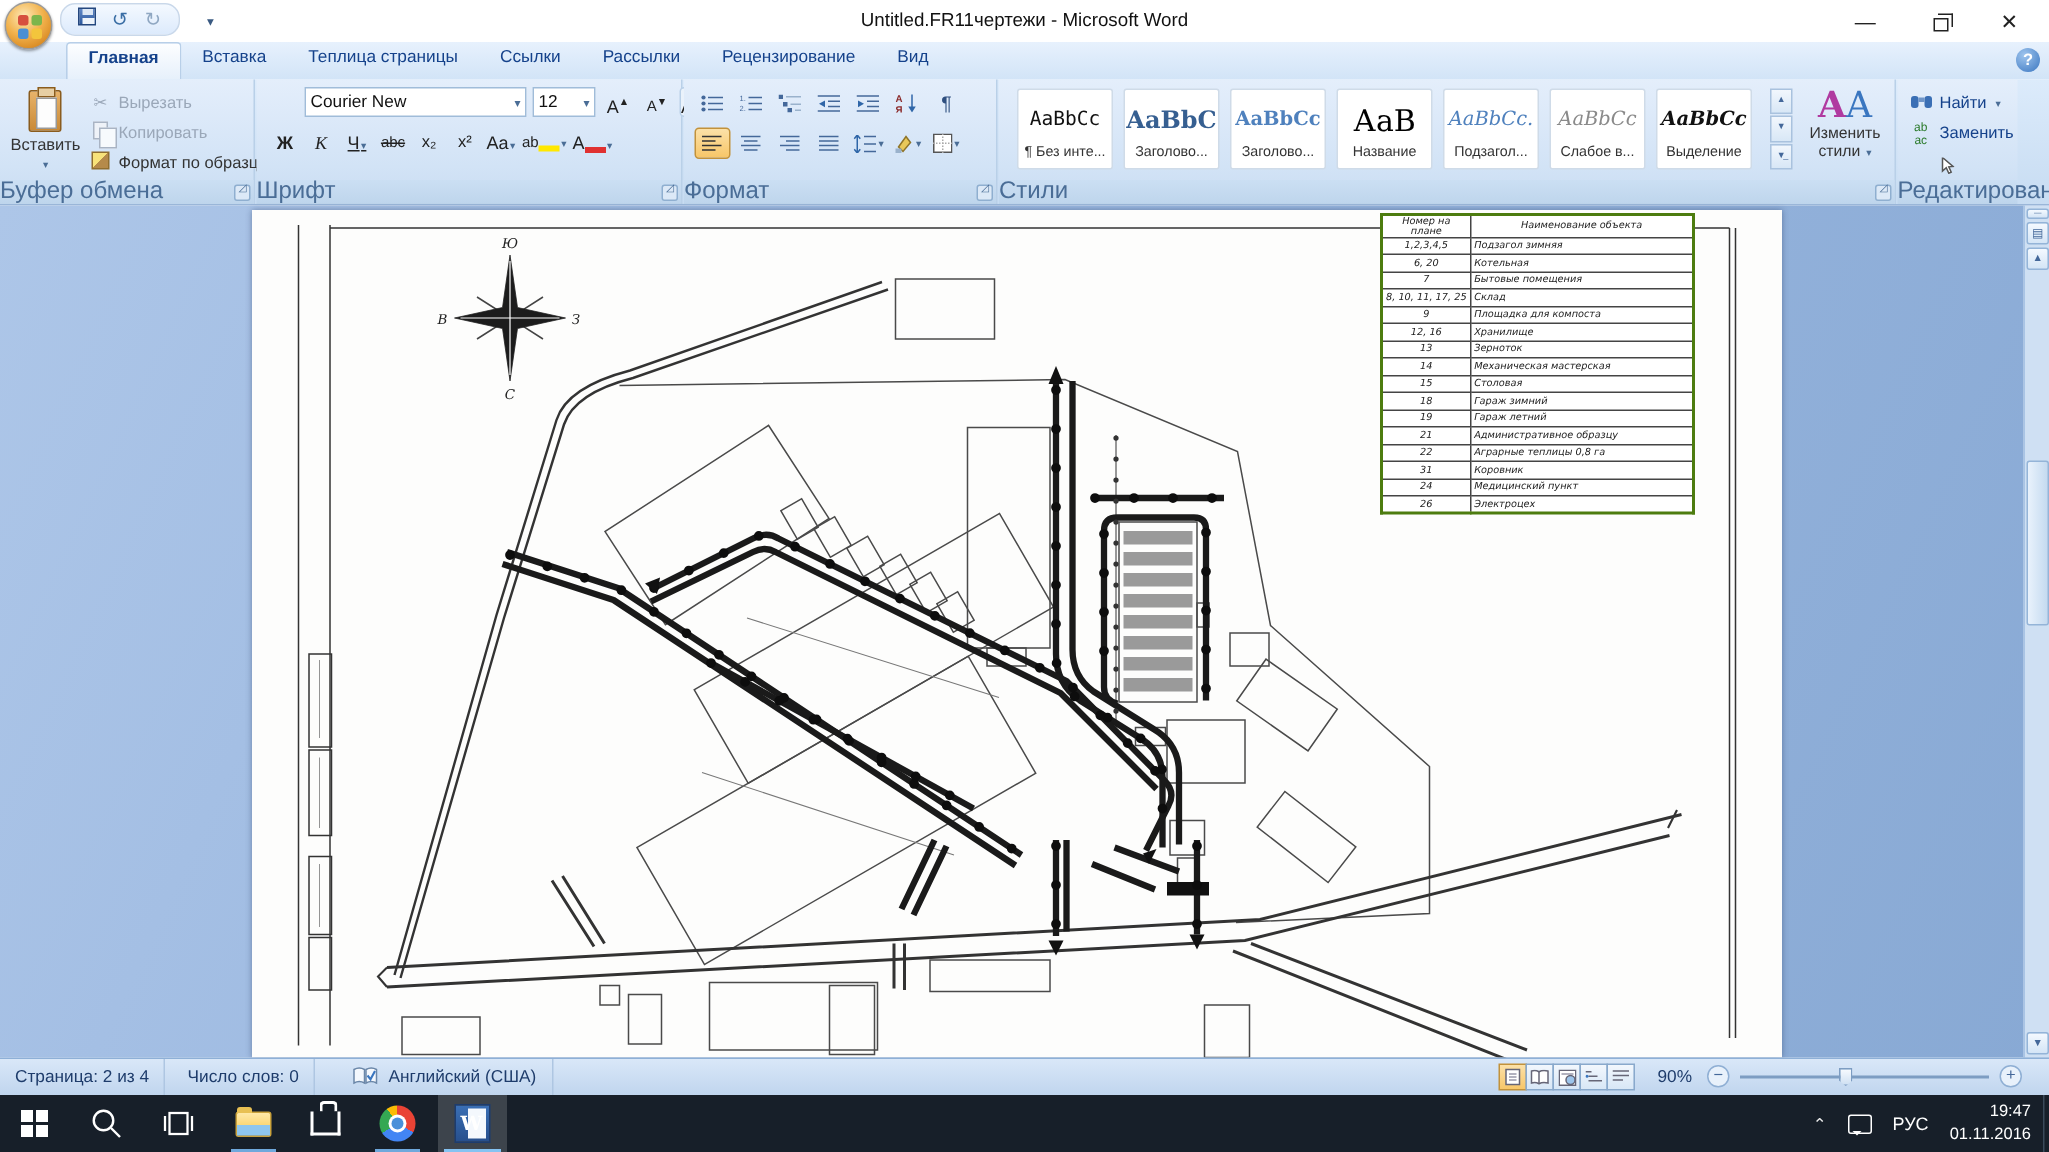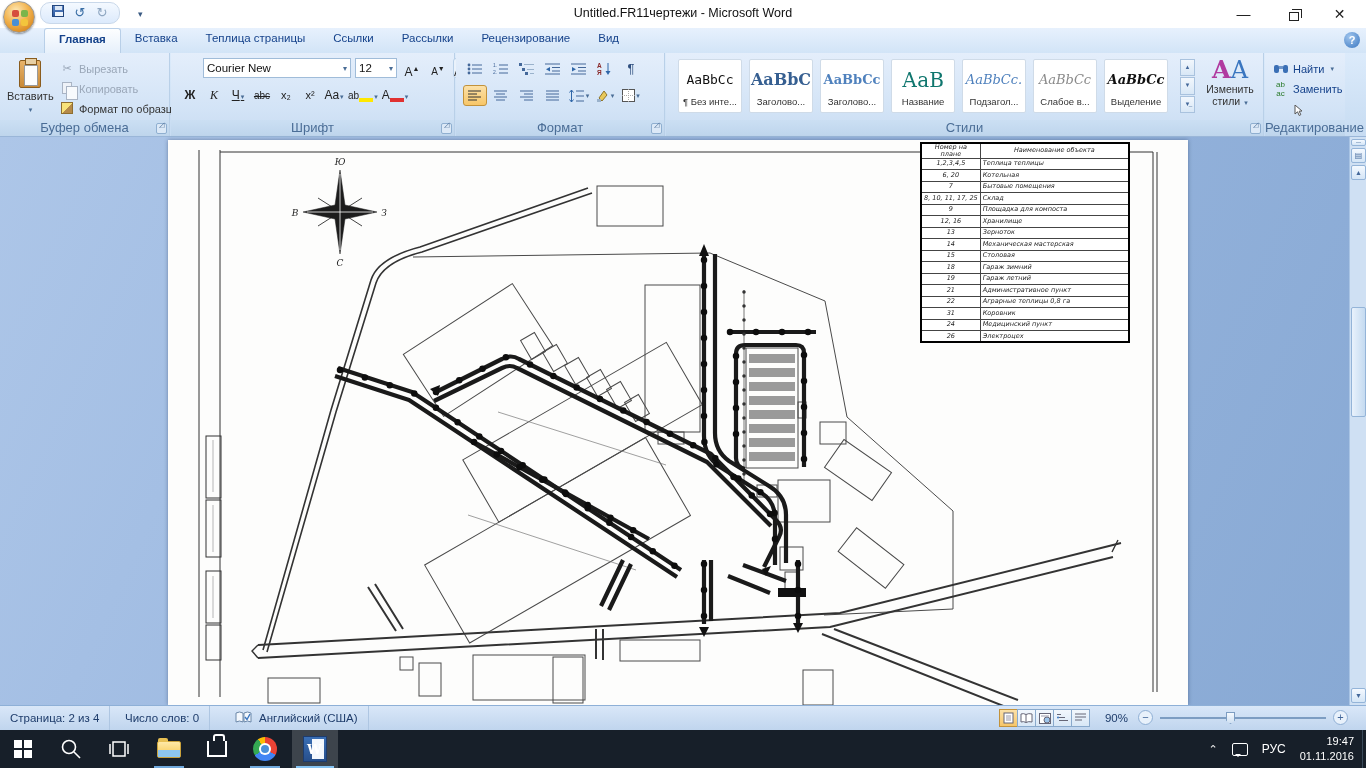--- a/index.html
+++ b/index.html
@@ -110,7 +110,7 @@
   .k-normal .prev { font-family:"DejaVu Sans Mono",monospace; font-size:13px; color:#111; }
   .k-h1 .prev { font-family:"DejaVu Serif",serif; font-weight:bold; color:#365f91; font-size:16px; }
   .k-h2 .prev { font-family:"DejaVu Serif",serif; font-weight:bold; color:#4f81bd; font-size:13px; }
-  .k-title .prev { font-family:"DejaVu Serif",serif; color:#0f766e; font-size:20px; }
+  .k-title .prev { font-family:"DejaVu Serif",serif; color:#000000; font-size:20px; }
   .k-subtitle .prev { font-family:"DejaVu Serif",serif; font-style:italic; color:#4f81bd; font-size:13px; }
   .k-subtle .prev { font-family:"DejaVu Serif",serif; font-style:italic; color:#8a8a8a; font-size:13px; }
   .k-emphasis .prev { font-family:"DejaVu Serif",serif; font-style:italic; font-weight:bold; color:#111; font-size:13px; }

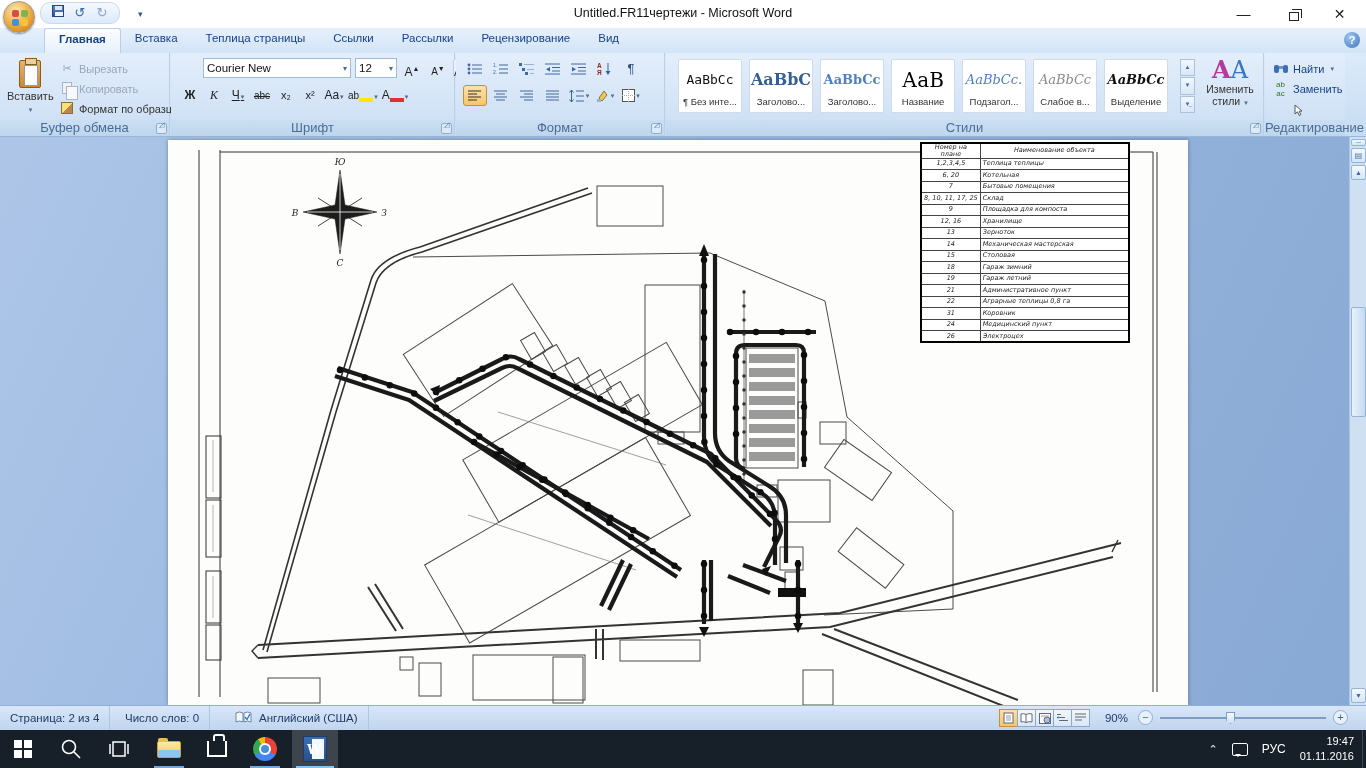--- a/index.html
+++ b/index.html
@@ -52,8 +52,8 @@
     background:linear-gradient(#dcebfb,#c7dcf2); border-bottom:1px solid #9ab6d8; }
   .group { position:absolute; top:0; height:83px; border-right:1px solid #b9d0e8;
     background:linear-gradient(#e4eefb,#d2e3f6 70%,#c9dcf2); }
-  .grp-label { position:absolute; bottom:0; left:0; right:0; height:16px; font-size:13px; color:#4a6d96;
-    text-align:center; line-height:15px; background:linear-gradient(#cbdff3,#bed5ec); }
+  .grp-label { position:absolute; bottom:0; left:0; right:0; height:16px; font-size:16px; color:#4a6d96;
+    text-align:left; line-height:15px; background:linear-gradient(#cbdff3,#bed5ec); }
   .launcher { position:absolute; right:2px; bottom:2px; width:11px; height:11px; border:1px solid #8fafd0;
     border-radius:2px; background:#dce9f7; }
   .launcher::after { content:'◿'; position:absolute; left:2px; top:-3px; font-size:7px; color:#4a6d96; }

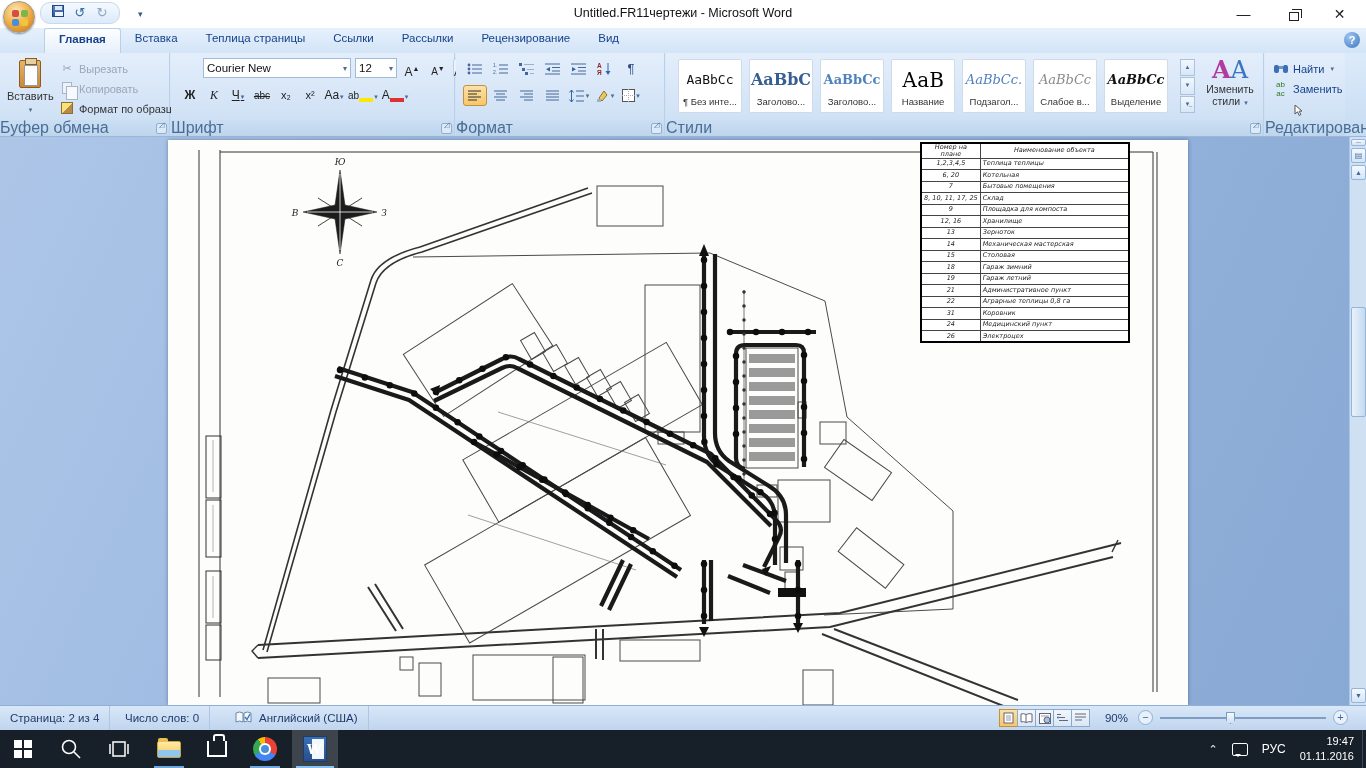--- a/index.html
+++ b/index.html
@@ -141,7 +141,7 @@
   #legend td, #legend th { border:1px solid #444; height:11.5px; padding:0 2px; font-weight:normal; line-height:1.05; }
   #legend th { text-align:center; }
   #legend td.num { width:55px; text-align:center; white-space:nowrap; }
-  #legend { border:2px solid #000000;padding-left:27px; }
+  #legend { border:2px solid #4d7c0f;padding-left:27px; }
 
   
   #vscroll { position:absolute; right:0; top:0; width:17px; height:568px; background:#cfe0f3; border-left:1px solid #a9c4e4; }

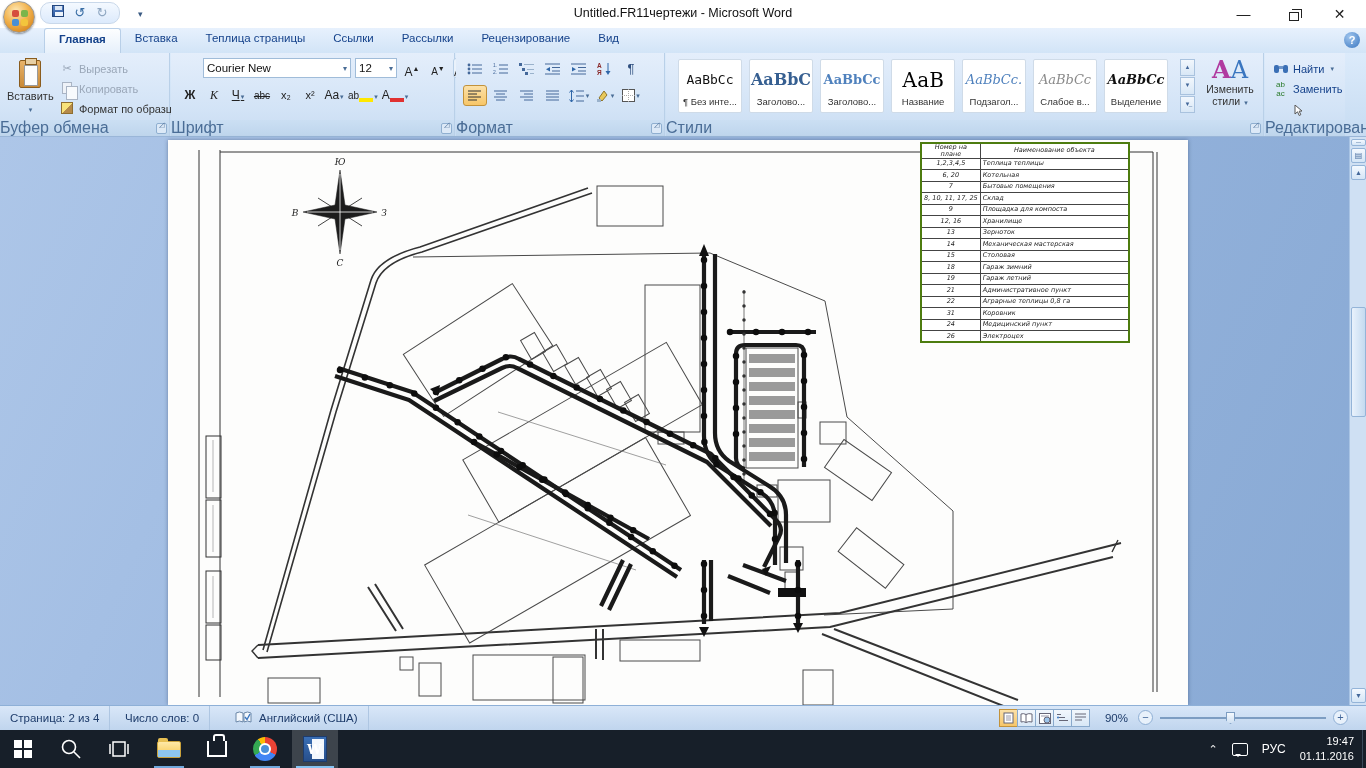--- a/index.html
+++ b/index.html
@@ -657,7 +657,7 @@
         <tbody id="legend-body">
             <tr>
               <td class="num">1,2,3,4,5</td>
-              <td>Теплица теплицы</td>
+              <td>Подзагол зимняя</td>
             </tr>
             <tr>
               <td class="num">6, 20</td>

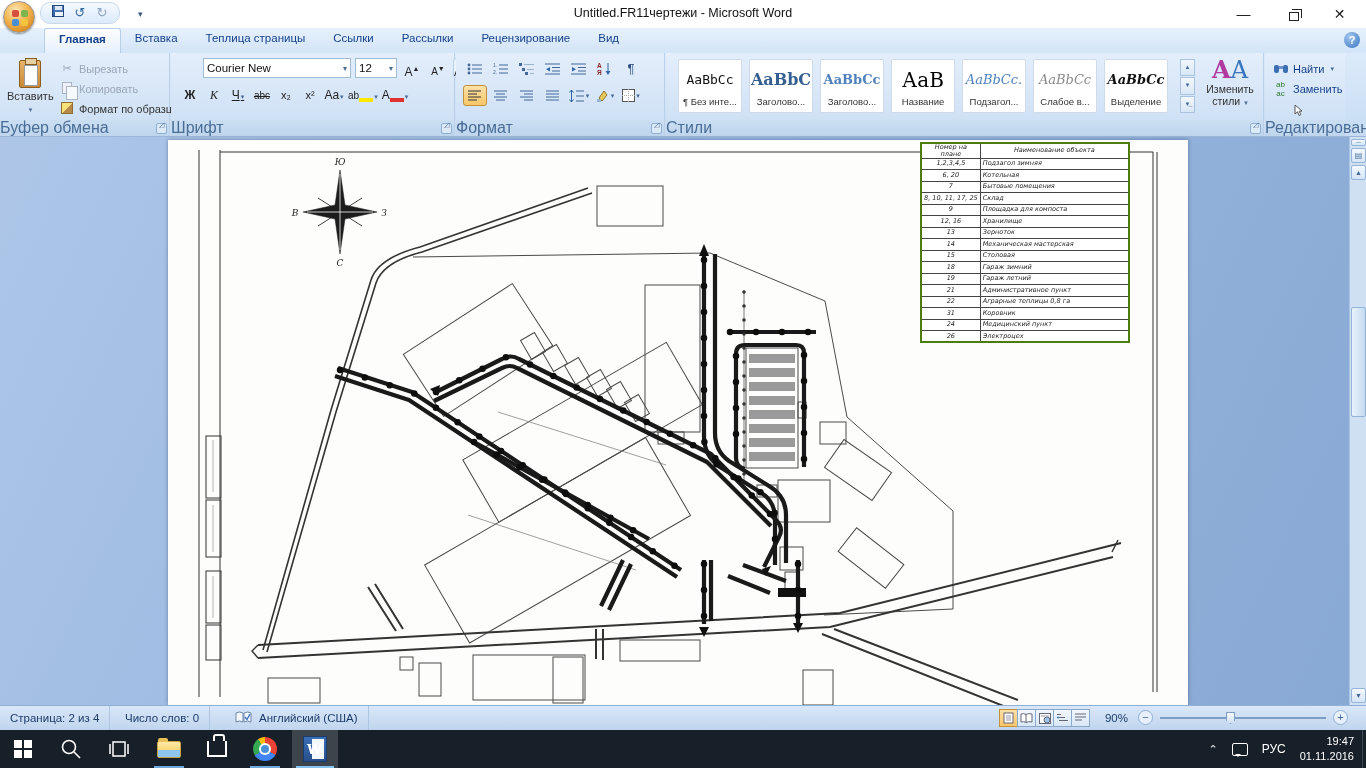--- a/index.html
+++ b/index.html
@@ -701,7 +701,7 @@
             </tr>
             <tr>
               <td class="num">21</td>
-              <td>Административное пункт</td>
+              <td>Административное образцу</td>
             </tr>
             <tr>
               <td class="num">22</td>

